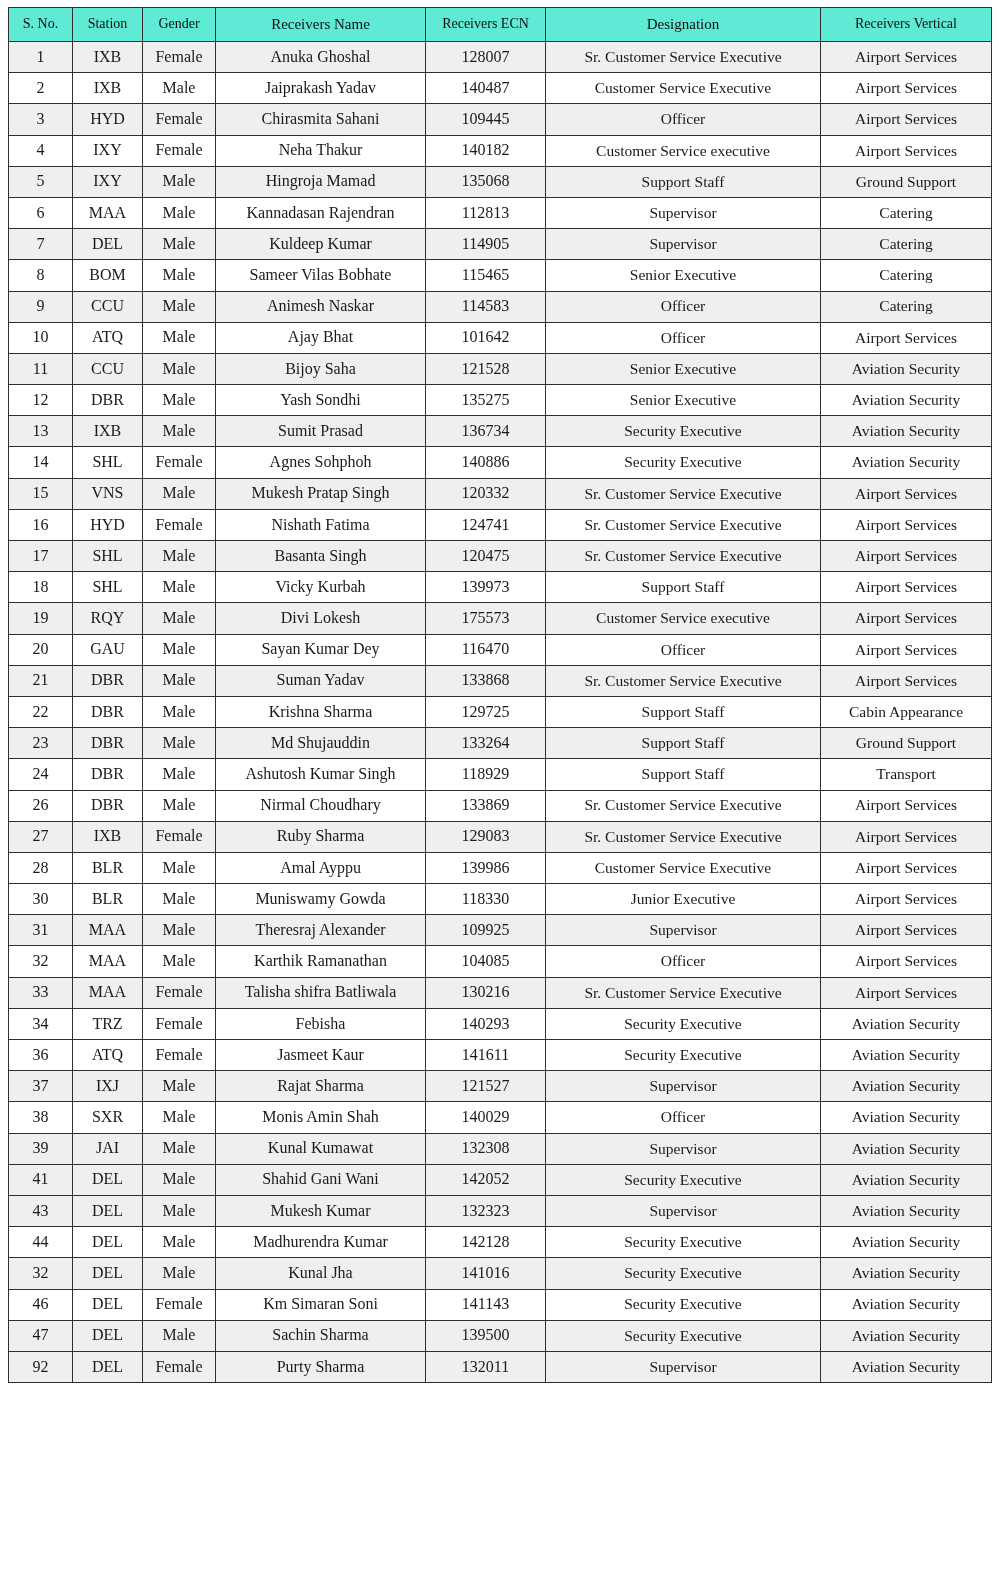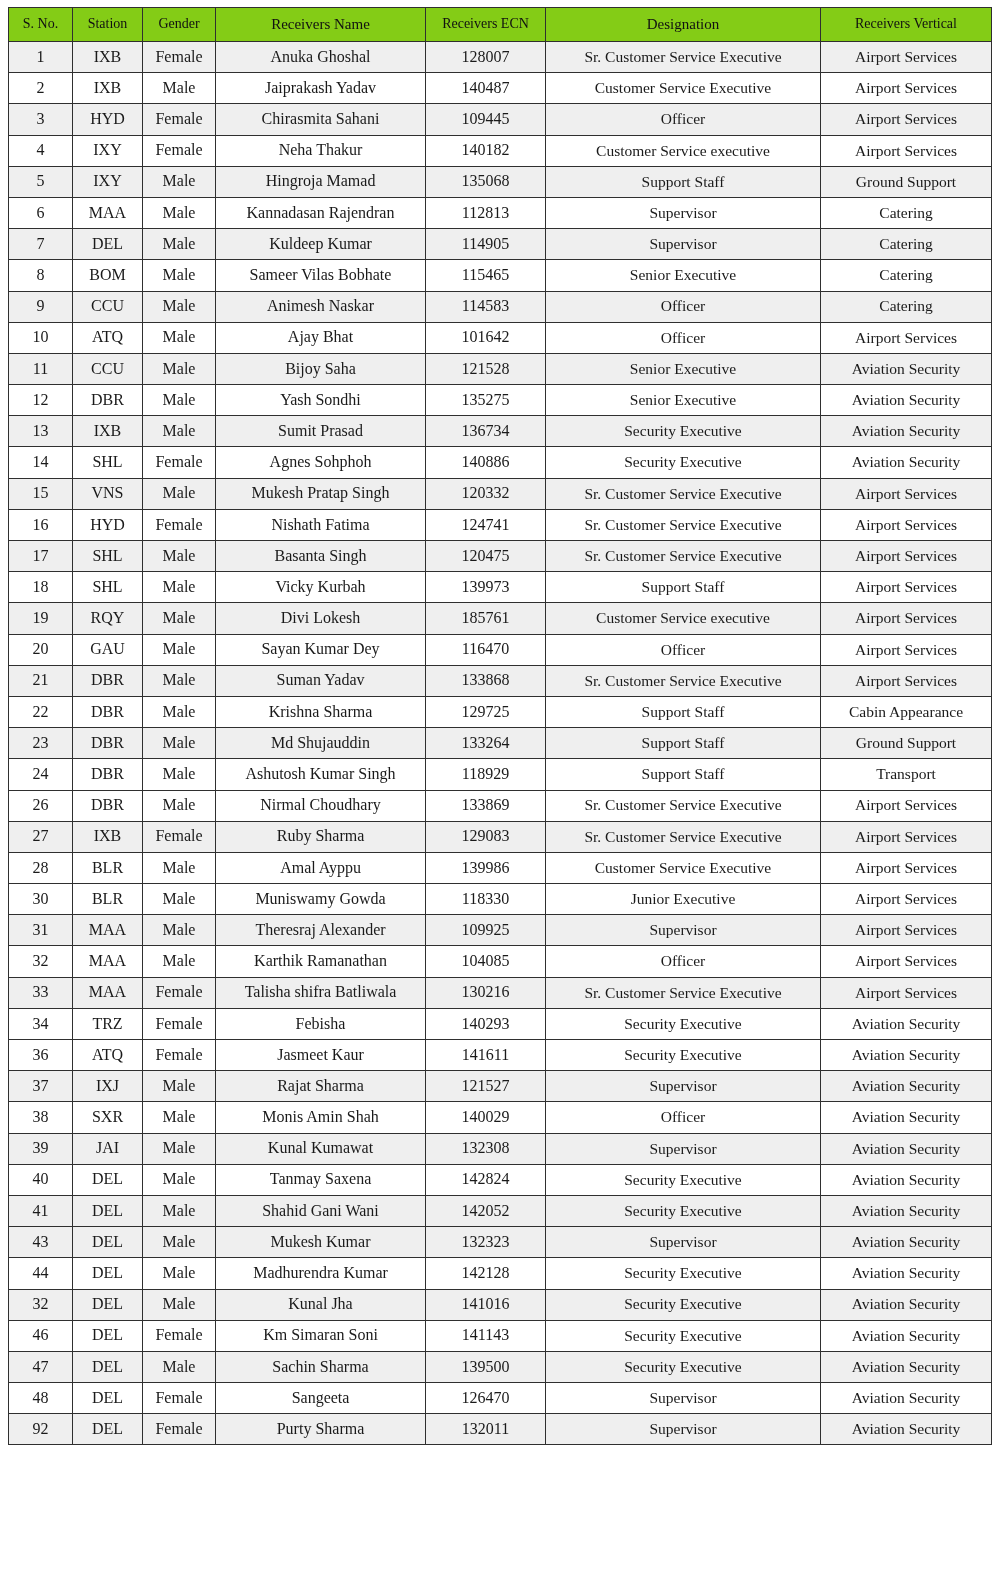--- a/index.html
+++ b/index.html
@@ -44,7 +44,7 @@
     overflow: hidden;
   }
   table.grid thead th {
-    background: #84cc16;
+    background: #5eead4;
     height: 33px;
     font-weight: normal;
     font-size: 15px;

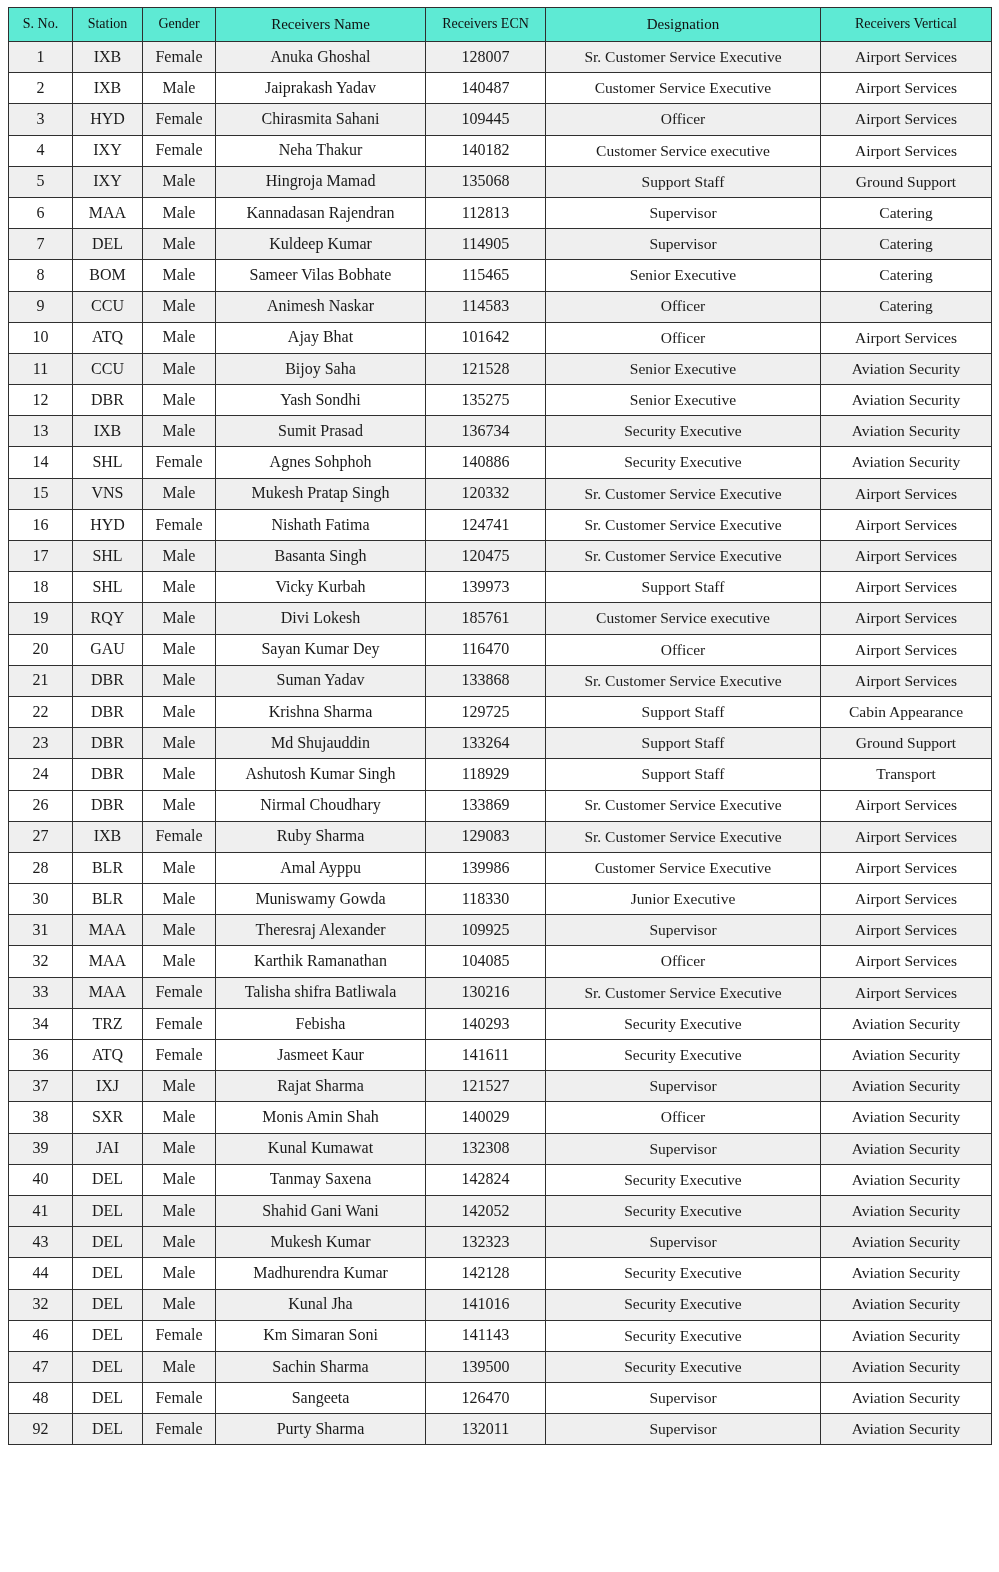--- a/index.html
+++ b/index.html
@@ -261,7 +261,7 @@
           <td>RQY</td>
           <td>Male</td>
           <td>Divi Lokesh</td>
-          <td>185761</td>
+          <td>175573</td>
           <td class="c-desig-cell">Customer Service executive</td>
           <td class="c-vert-cell">Airport Services</td>
         </tr>

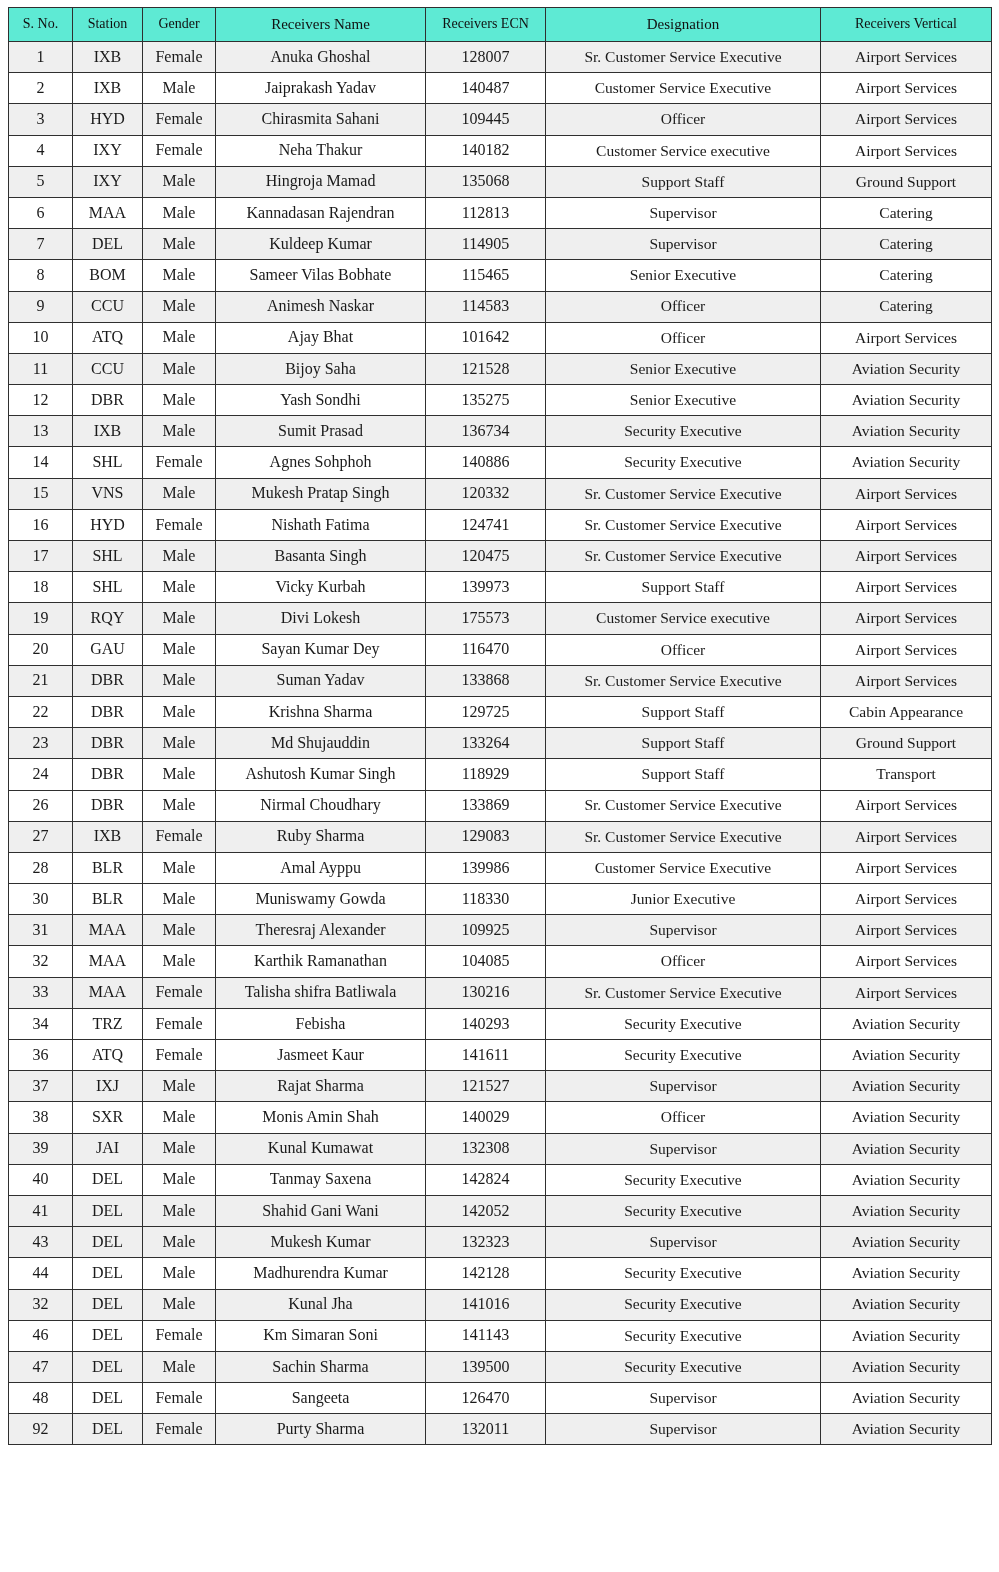--- a/index.html
+++ b/index.html
@@ -418,15 +418,6 @@
           <td class="c-desig-cell">Supervisor</td>
           <td class="c-vert-cell">Aviation Security</td>
         </tr>
-        <tr>
-          <td>40</td>
-          <td>DEL</td>
-          <td>Male</td>
-          <td>Tanmay Saxena</td>
-          <td>142824</td>
-          <td class="c-desig-cell">Security Executive</td>
-          <td class="c-vert-cell">Aviation Security</td>
-        </tr>
         <tr class="shaded">
           <td>41</td>
           <td>DEL</td>

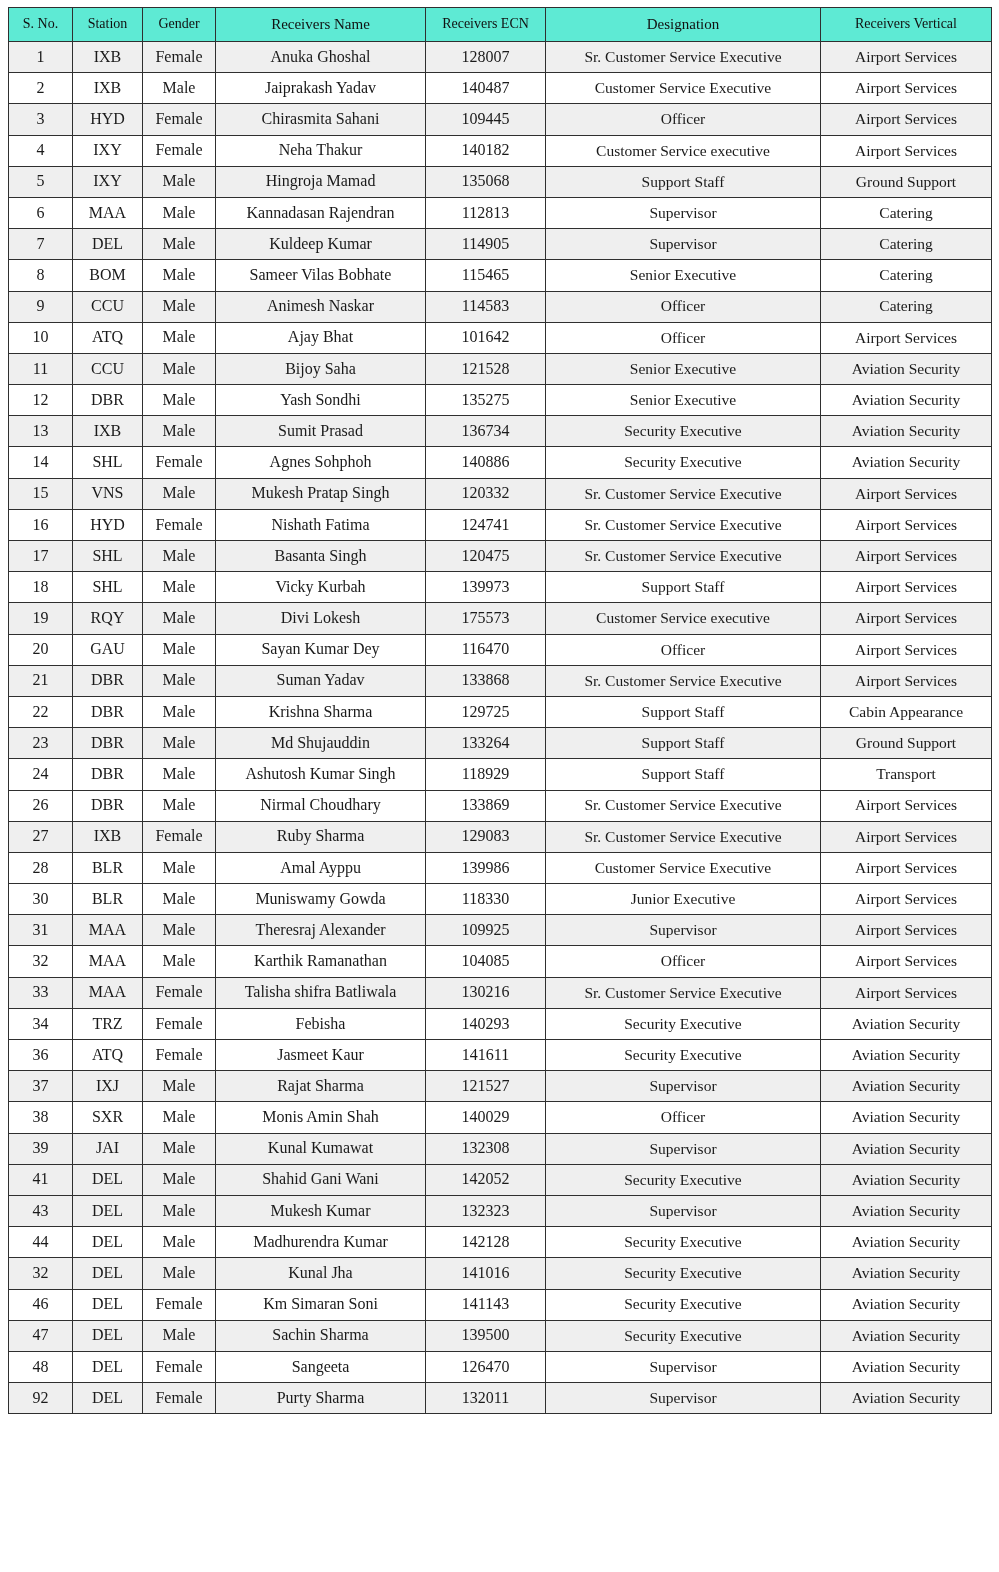--- a/index.html
+++ b/index.html
@@ -472,15 +472,6 @@
           <td class="c-desig-cell">Security Executive</td>
           <td class="c-vert-cell">Aviation Security</td>
         </tr>
-        <tr>
-          <td>48</td>
-          <td>DEL</td>
-          <td>Female</td>
-          <td>Sangeeta</td>
-          <td>126470</td>
-          <td class="c-desig-cell">Supervisor</td>
-          <td class="c-vert-cell">Aviation Security</td>
-        </tr>
         <tr class="shaded">
           <td>92</td>
           <td>DEL</td>

